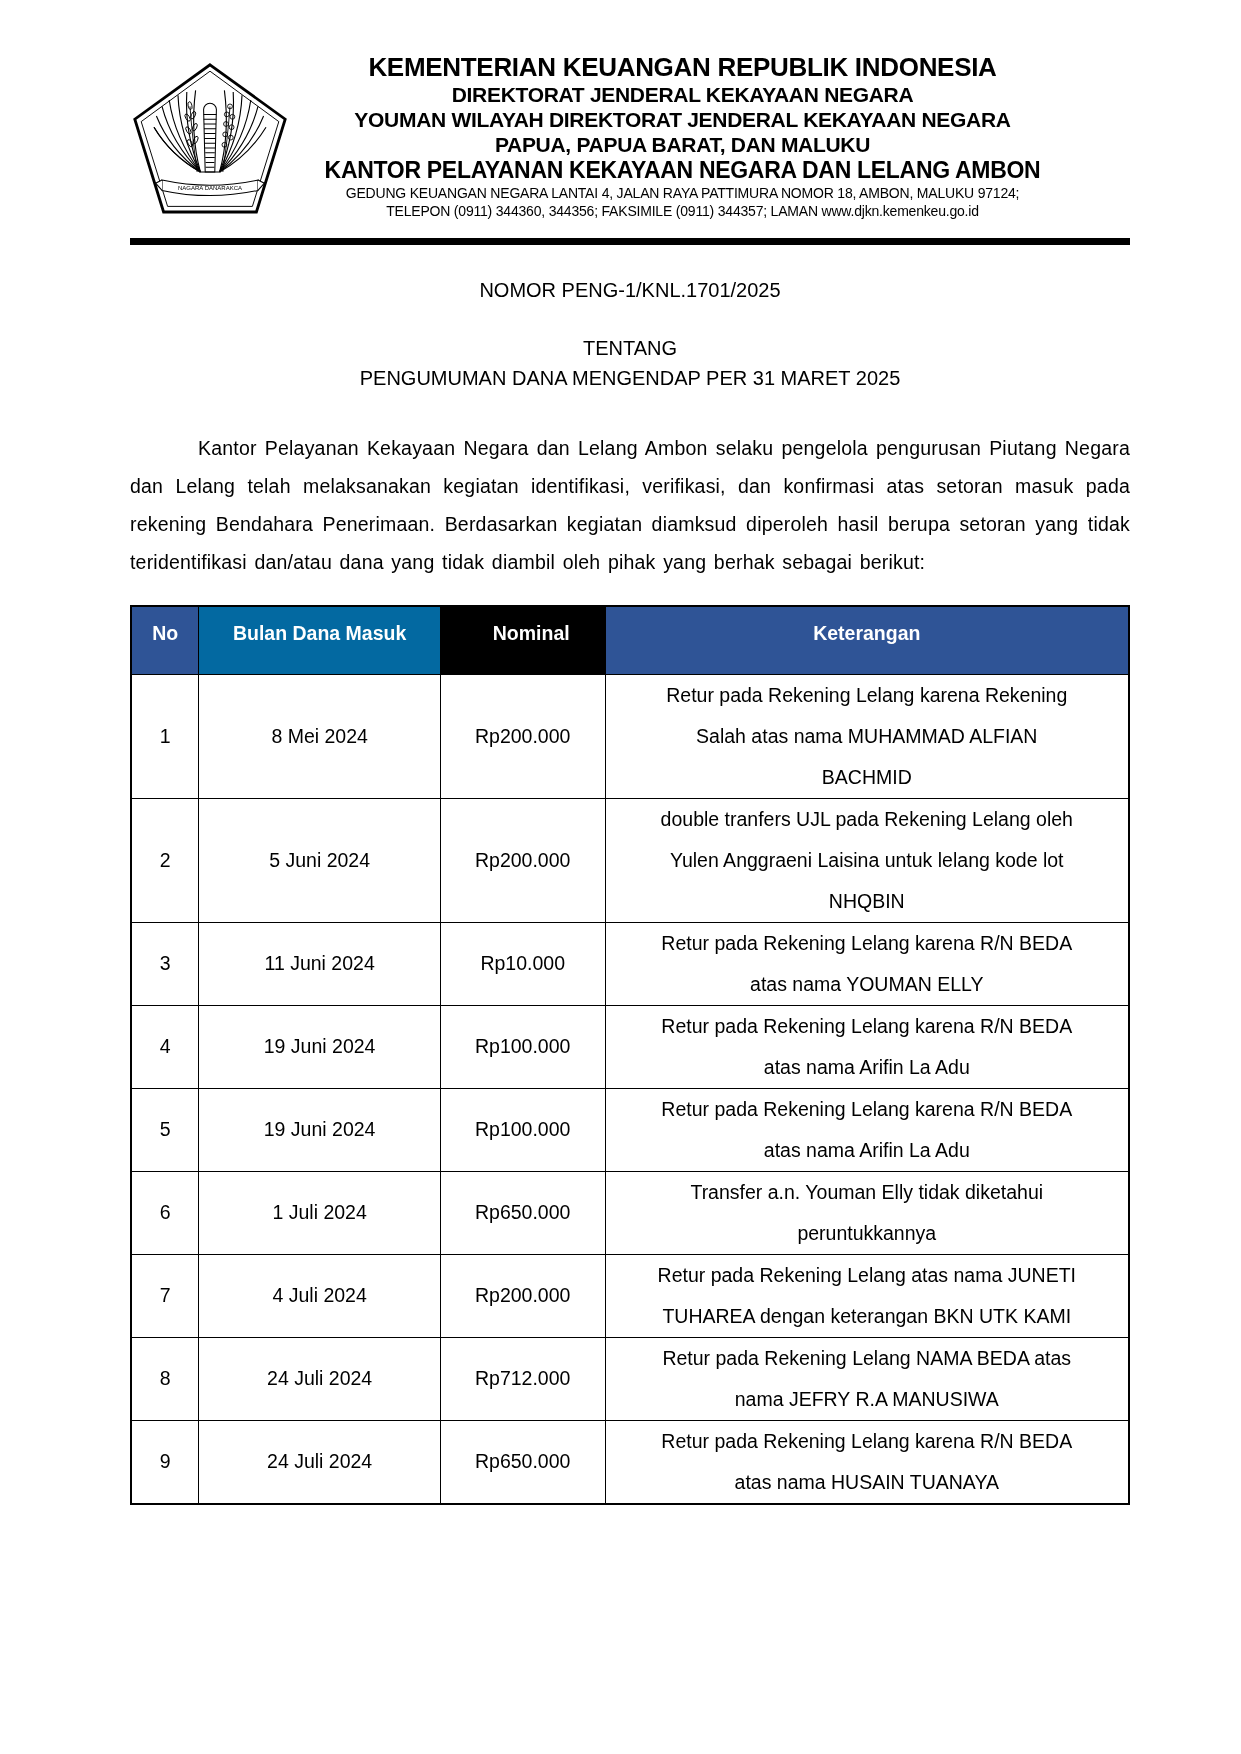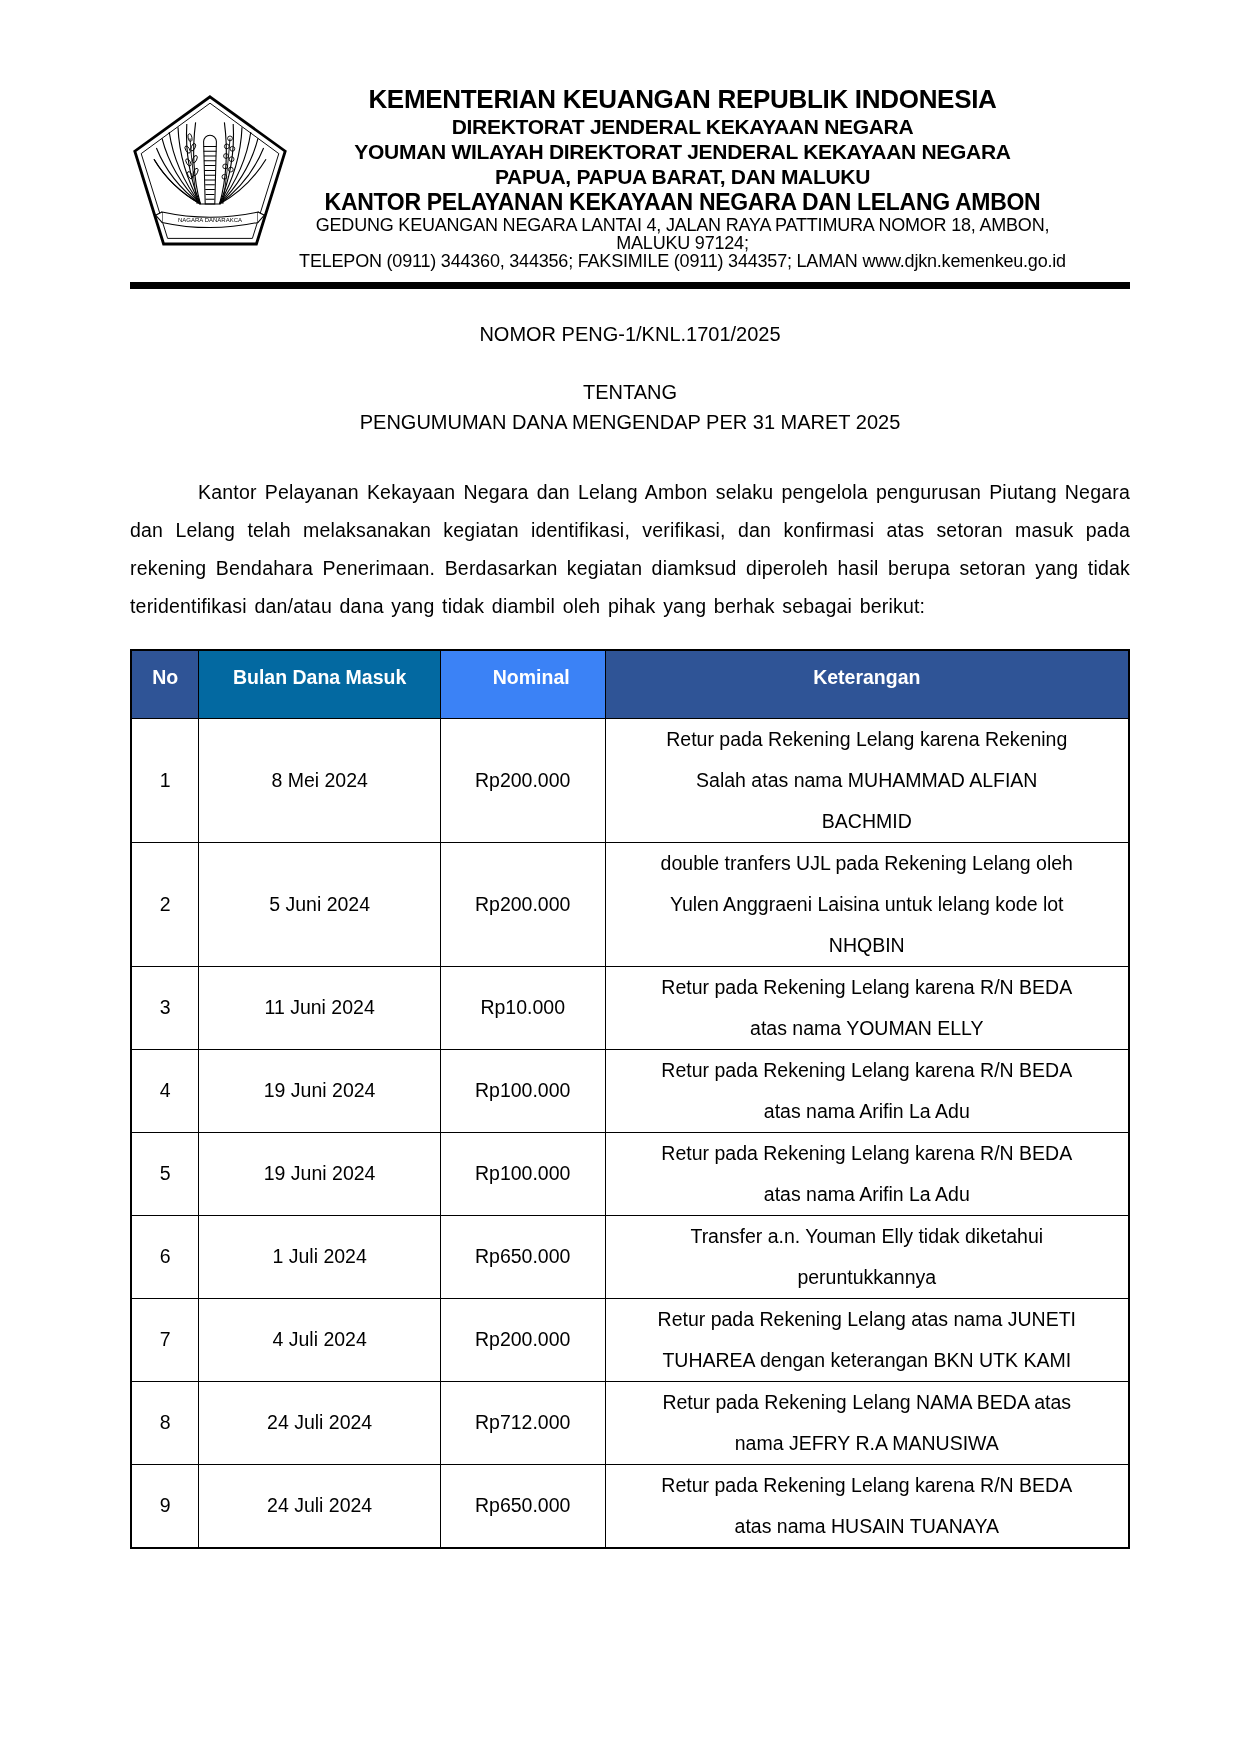--- a/index.html
+++ b/index.html
@@ -13,7 +13,7 @@
   .page { position: absolute; left: 130px; top: 0; width: 1000px; }
 
   
-  .letterhead { display: flex; align-items: flex-start; padding-top: 84px; justify-content: space-between; }
+  .letterhead { display: flex; align-items: flex-start; padding-top: 52px; justify-content: space-between; }
   .logo-box { width: 165px; flex: 0 0 165px; padding-top: 2px; }
   .logo-box svg { width: 160px; height: 172px; display: block; }
   .lh-text { flex: 1 1 auto; text-align: center; letter-spacing: -0.3px; padding-right: 60px; }

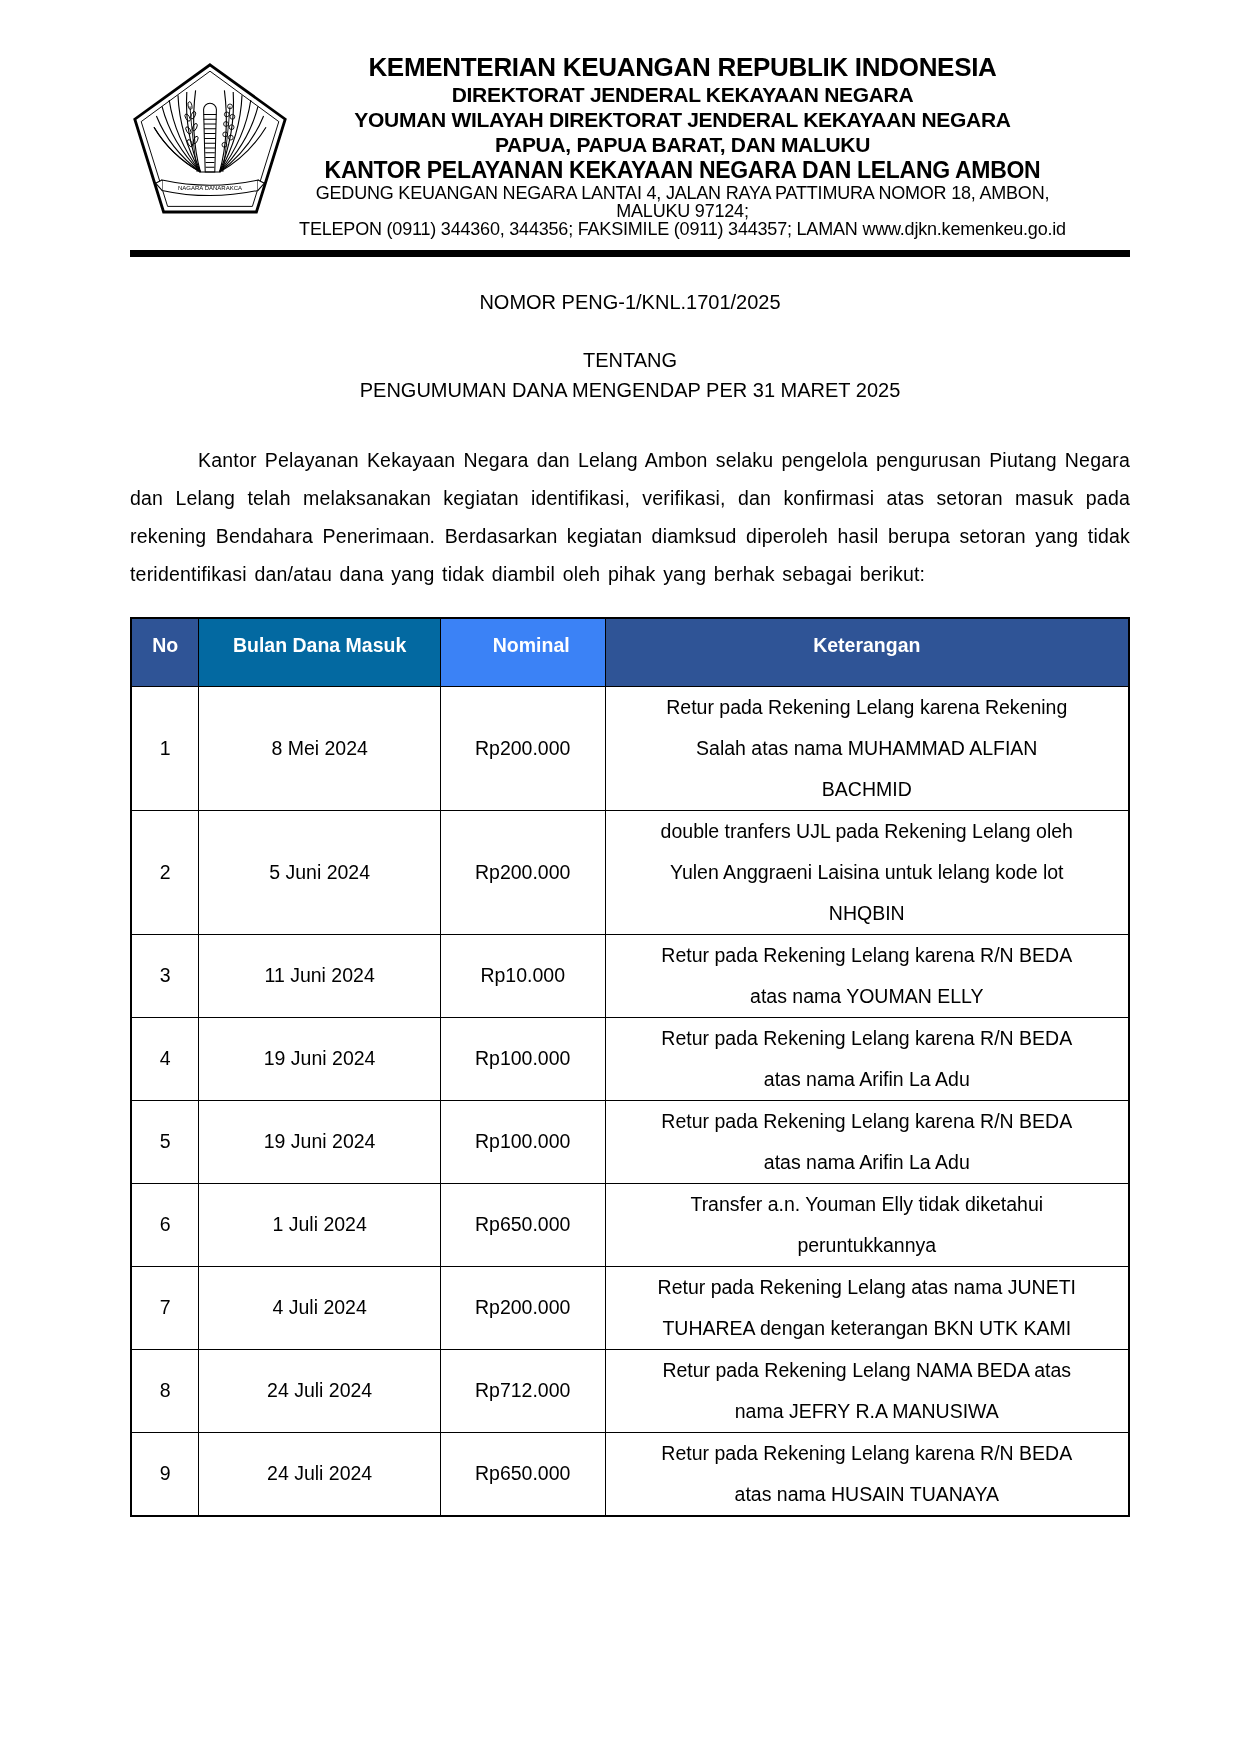--- a/index.html
+++ b/index.html
@@ -22,7 +22,7 @@
   .lh-line3 { font-size: 21px; font-weight: bold; line-height: 25px; }
   .lh-line4 { font-size: 21px; font-weight: bold; line-height: 25px; }
   .lh-line5 { font-size: 23px; font-weight: bold; line-height: 27px; }
-  .lh-addr  { font-size: 18px; line-height: 18px; letter-spacing: -0.2px; }
+  .lh-addr  { font-size: 14px; line-height: 18px; letter-spacing: -0.2px; }
   .rule { border-bottom: 7px solid #000; margin-top: 12px; }
 
   

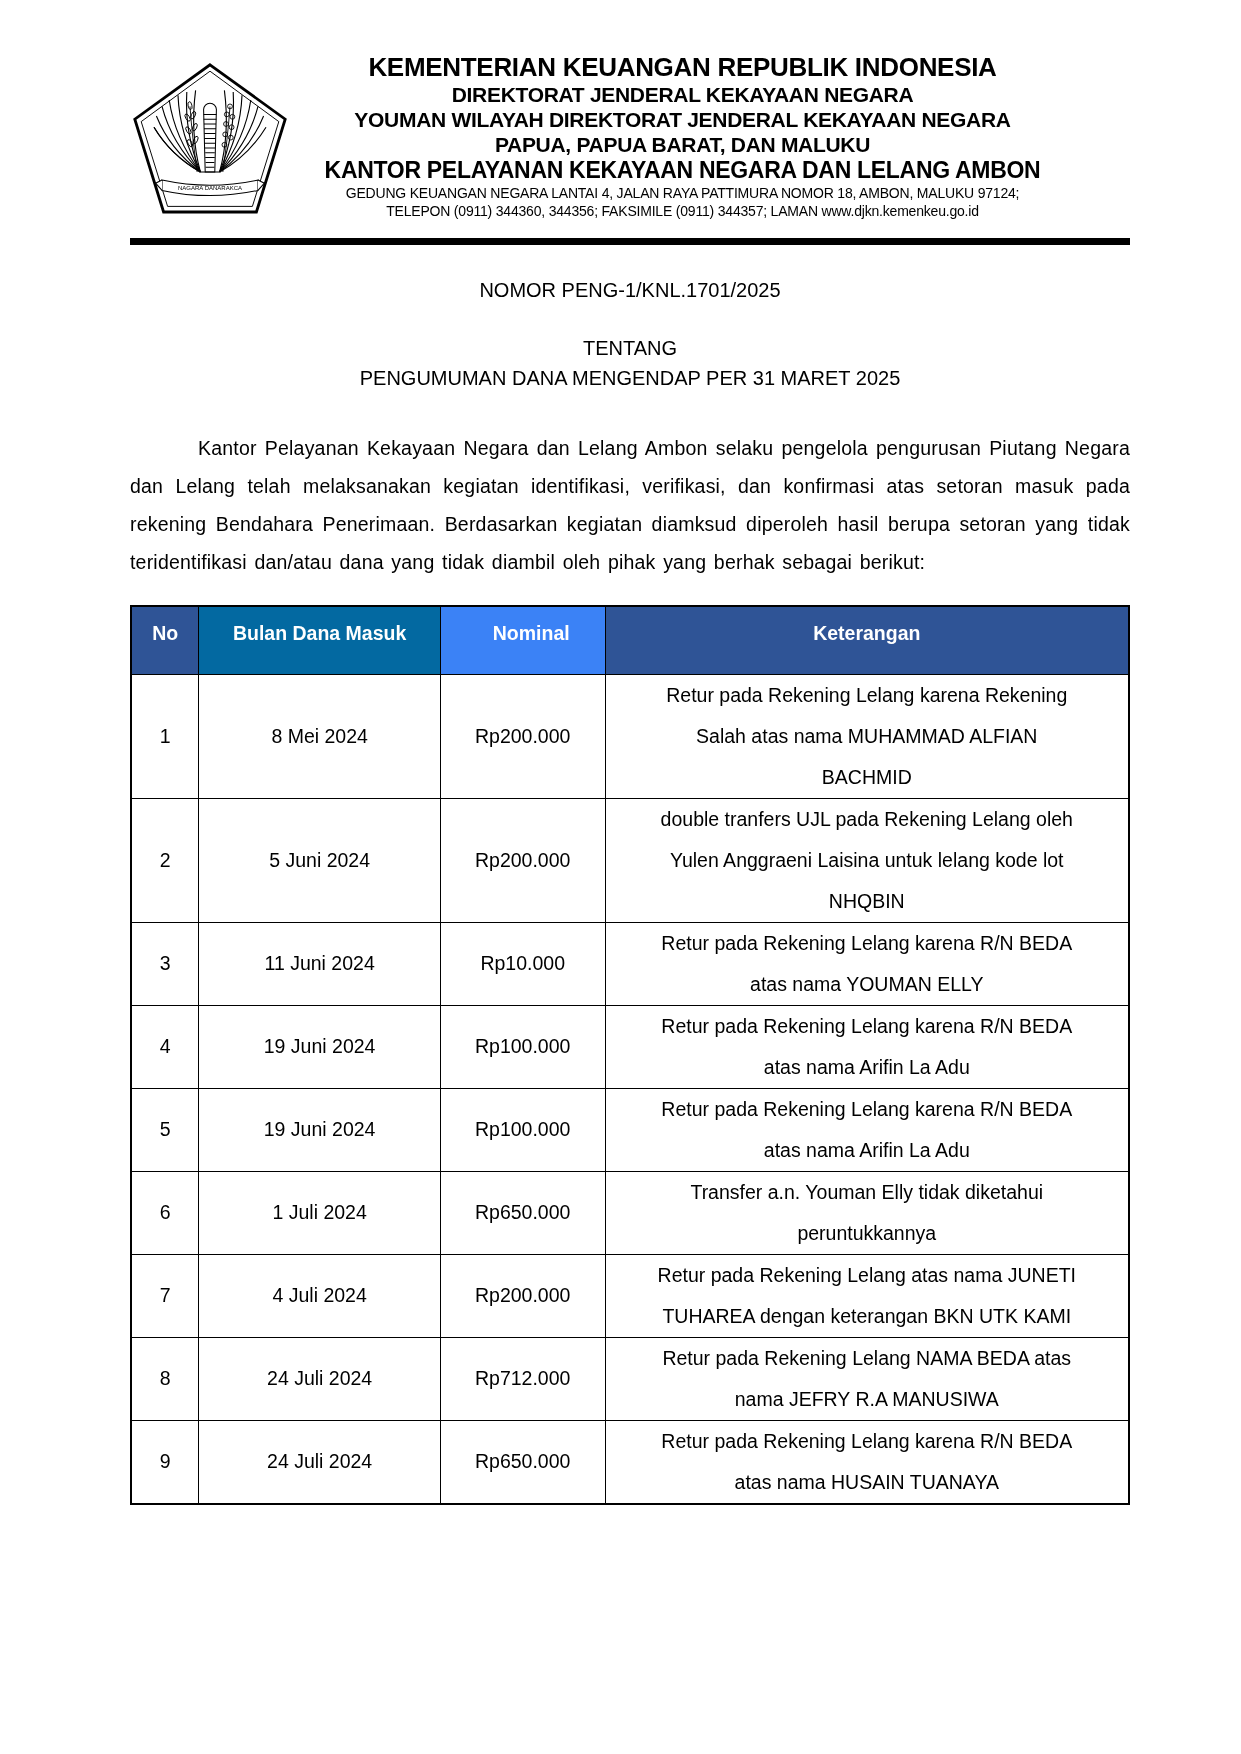--- a/index.html
+++ b/index.html
@@ -169,7 +169,7 @@
       <tr>
         <th style="background: rgb(47, 84, 150);">No</th>
         <th style="background: #0369a1;">Bulan Dana Masuk</th>
-        <th style="background: #3b82f6; padding-left: 17px;">Nominal</th>
+        <th style="background: #000000; padding-left: 17px;">Nominal</th>
         <th style="background: rgb(47, 84, 150);">Keterangan</th>
       </tr>
     </thead>

